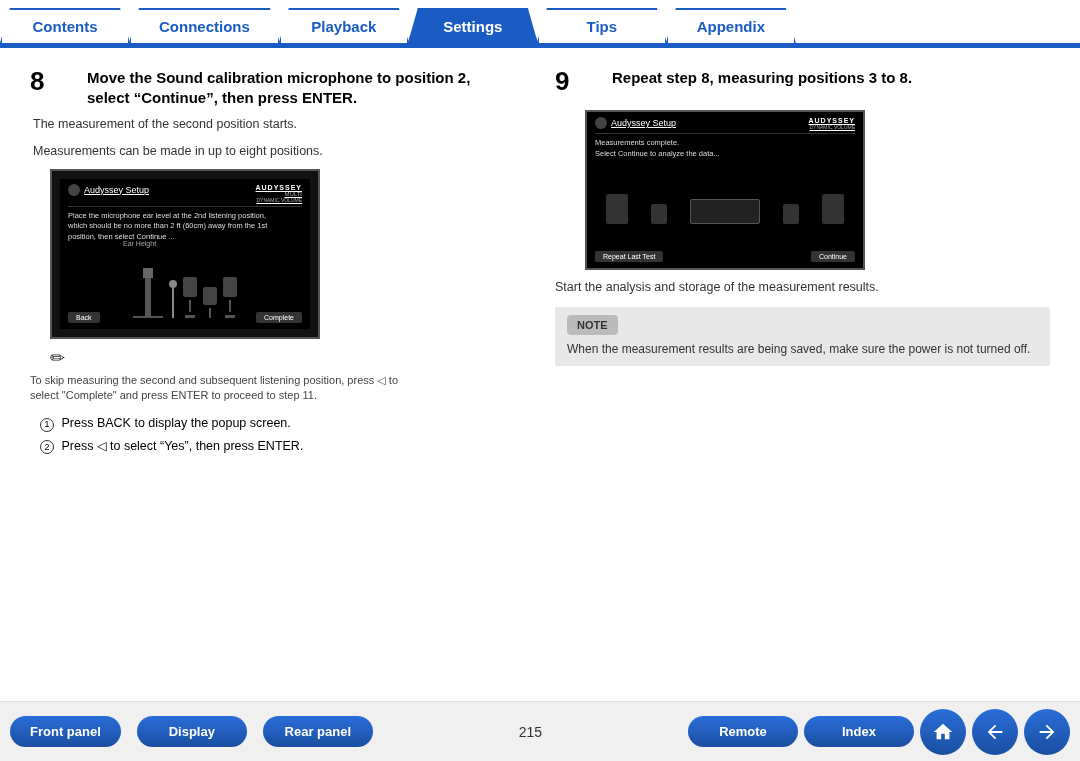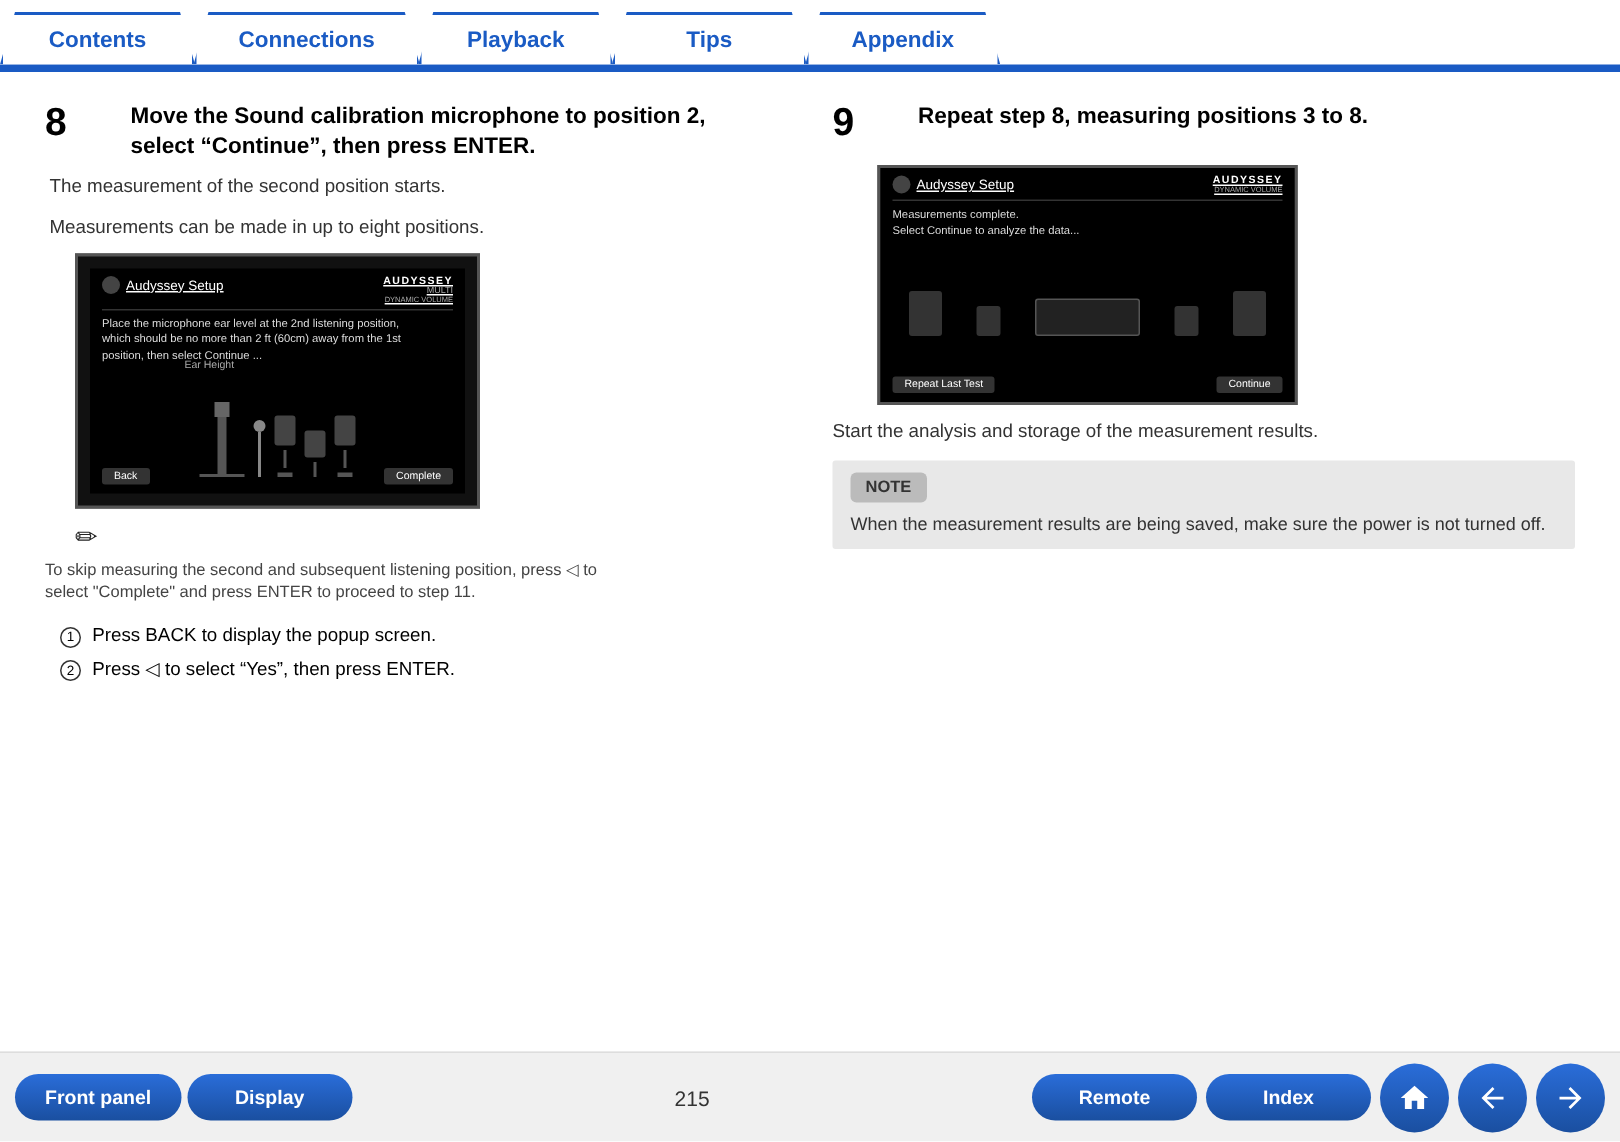--- a/index.html
+++ b/index.html
@@ -391,6 +391,7 @@
   <div class="nav-tab">Contents</div>
   <div class="nav-tab">Connections</div>
   <div class="nav-tab">Playback</div>
+  <div class="nav-tab active">Settings</div>
   <div class="nav-tab">Tips</div>
   <div class="nav-tab">Appendix</div>
 </div>

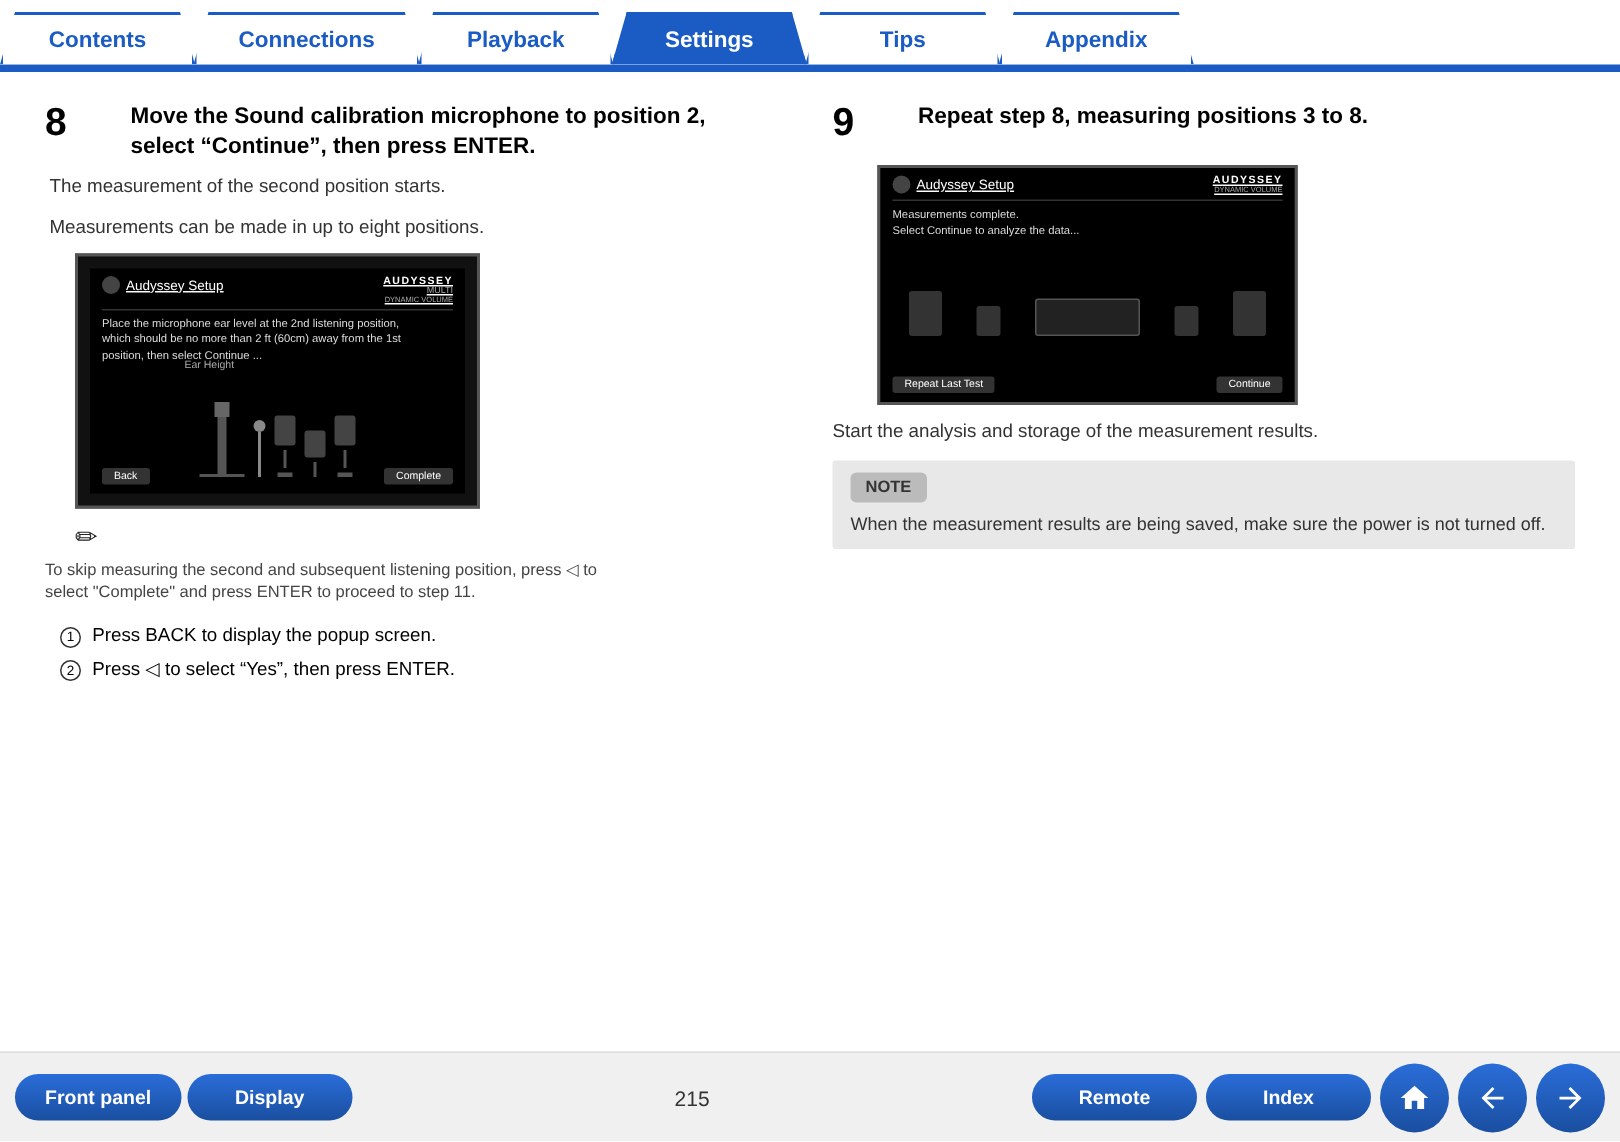--- a/index.html
+++ b/index.html
@@ -325,7 +325,7 @@
     }
     .bottom-nav-left {
       display: flex;
-      gap: 4px;
+      gap: 16px;
       align-items: flex-end;
     }
     .bottom-btn {

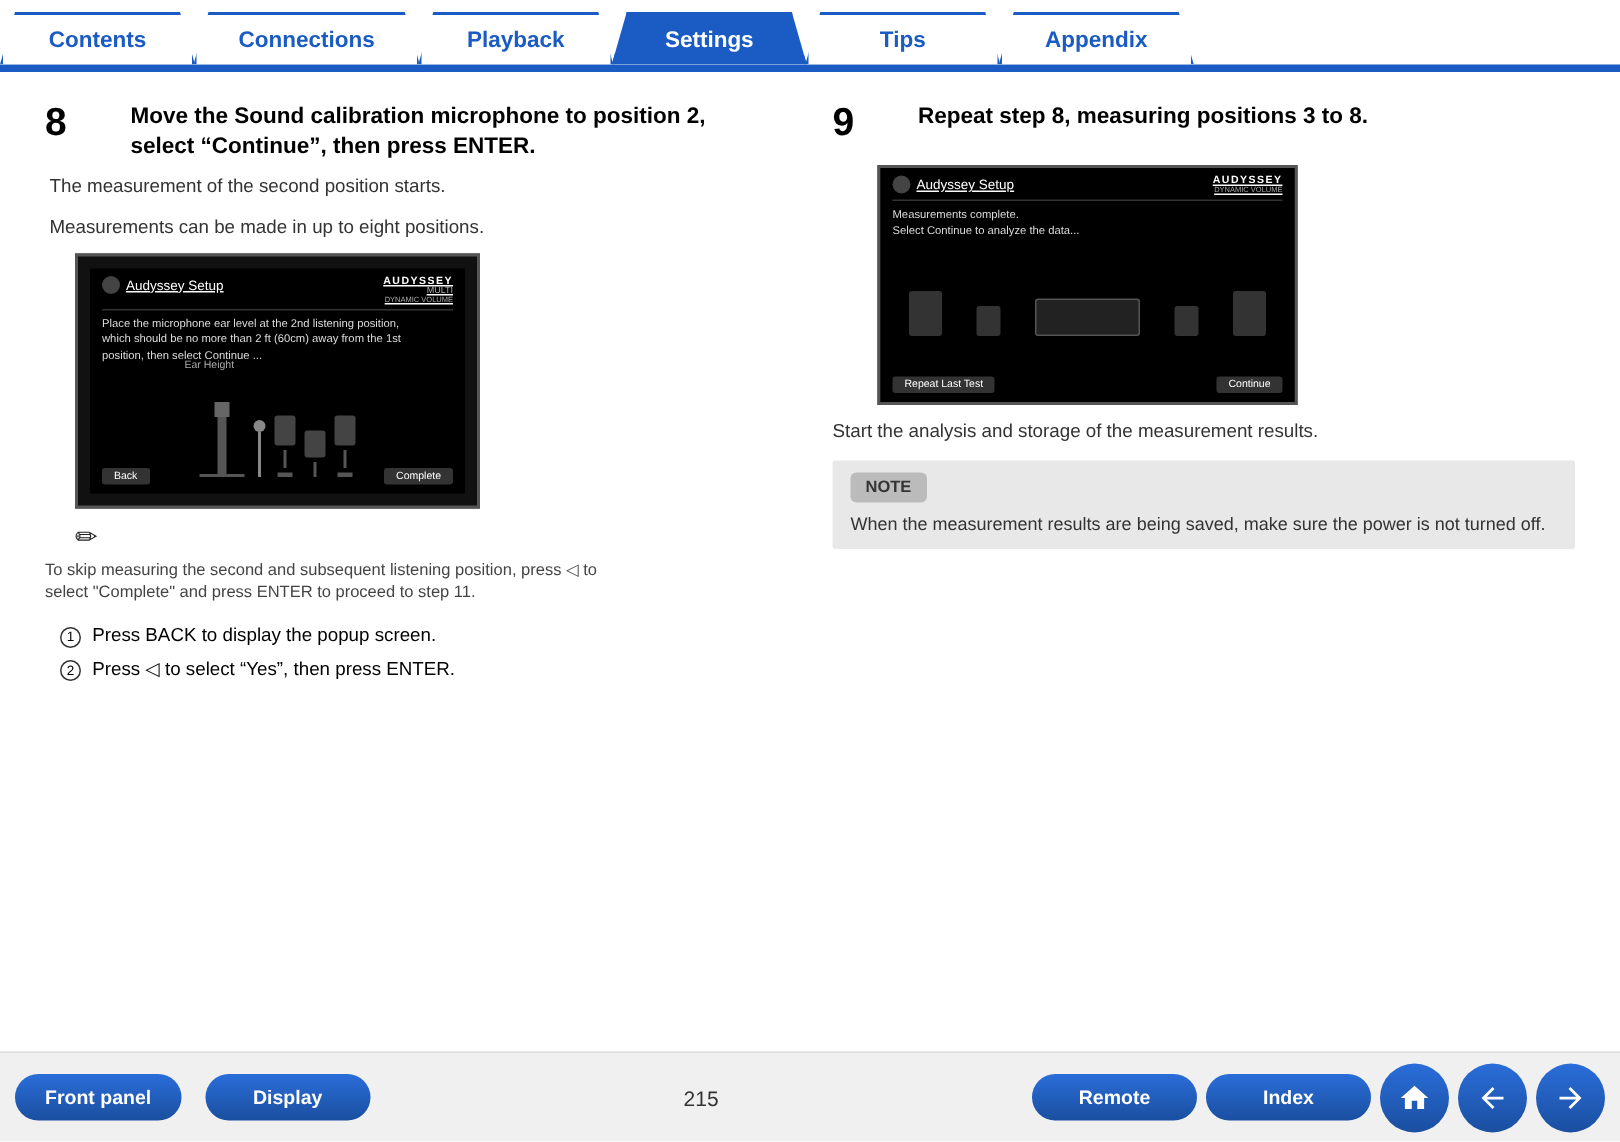--- a/index.html
+++ b/index.html
@@ -537,6 +537,7 @@
   <div class="bottom-nav-left">
     <button class="bottom-btn">Front panel</button>
     <button class="bottom-btn">Display</button>
+    <button class="bottom-btn">Rear panel</button>
   </div>
   <div class="bottom-page-num">215</div>
   <div class="bottom-nav-right">

